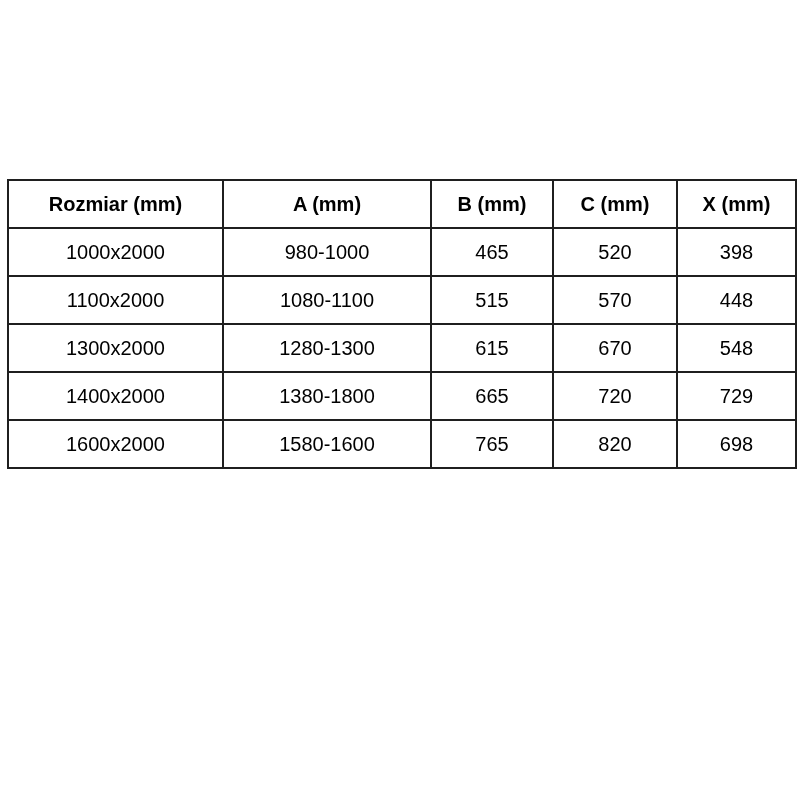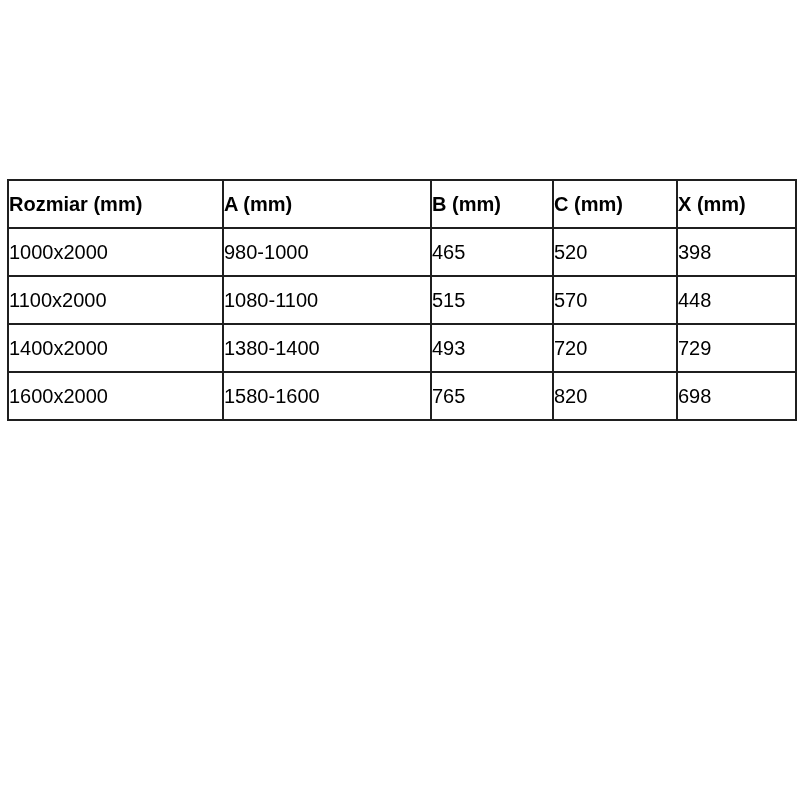--- a/index.html
+++ b/index.html
@@ -25,7 +25,7 @@
   table.size-table th,
   table.size-table td {
     border: 2px solid #1f1f1f;
-    text-align: left;
+    text-align: center;
     vertical-align: middle;
     height: 46px;
     padding: 0;

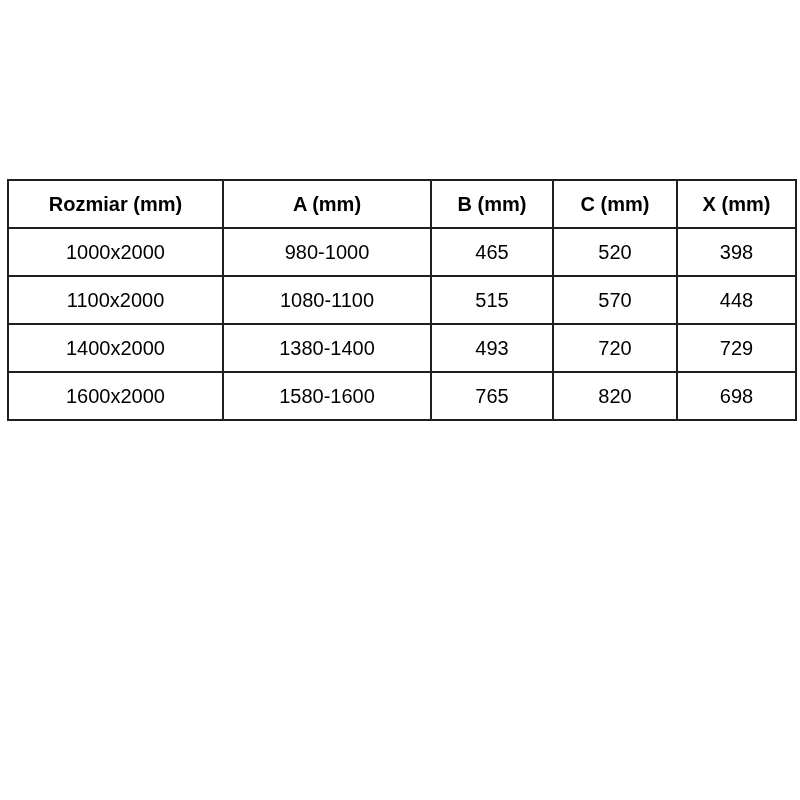--- a/index.html
+++ b/index.html
@@ -74,6 +74,13 @@
           <td>448</td>
         </tr>
         <tr>
+          <td>1300x2000</td>
+          <td>1280-1300</td>
+          <td>615</td>
+          <td>670</td>
+          <td>548</td>
+        </tr>
+        <tr>
           <td>1400x2000</td>
           <td>1380-1400</td>
           <td>493</td>

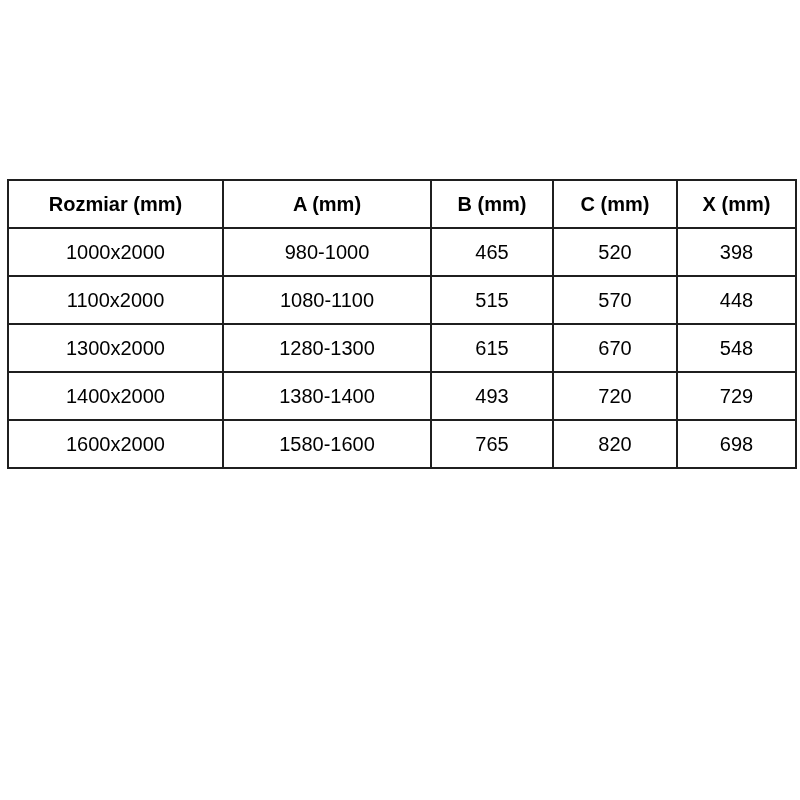--- a/index.html
+++ b/index.html
@@ -82,7 +82,7 @@
         </tr>
         <tr>
           <td>1400x2000</td>
-          <td>1380-1400</td>
+          <td>1380-1800</td>
           <td>493</td>
           <td>720</td>
           <td>729</td>

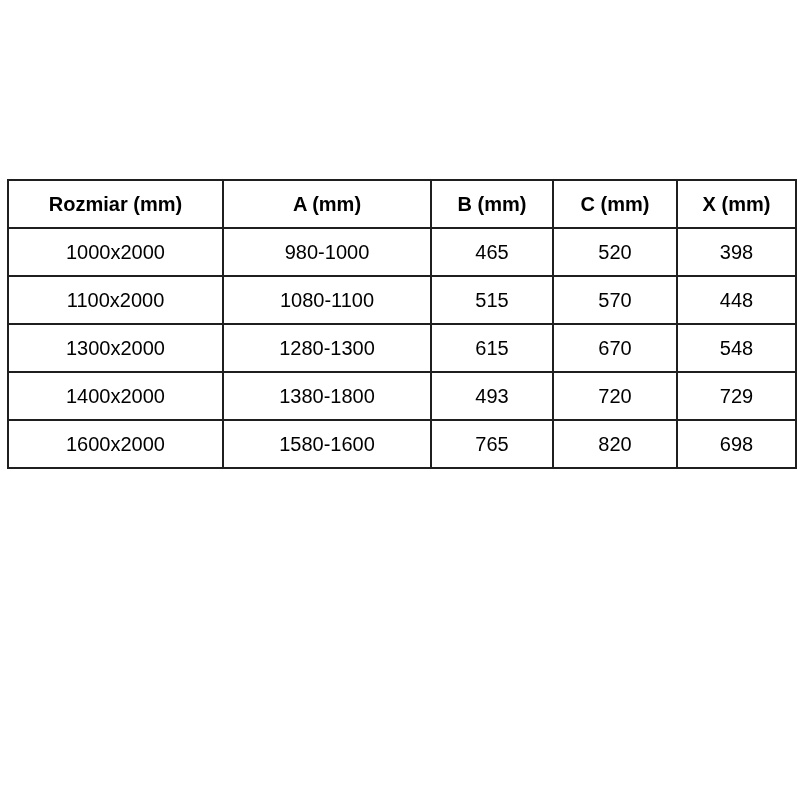--- a/index.html
+++ b/index.html
@@ -83,7 +83,7 @@
         <tr>
           <td>1400x2000</td>
           <td>1380-1800</td>
-          <td>493</td>
+          <td>665</td>
           <td>720</td>
           <td>729</td>
         </tr>

